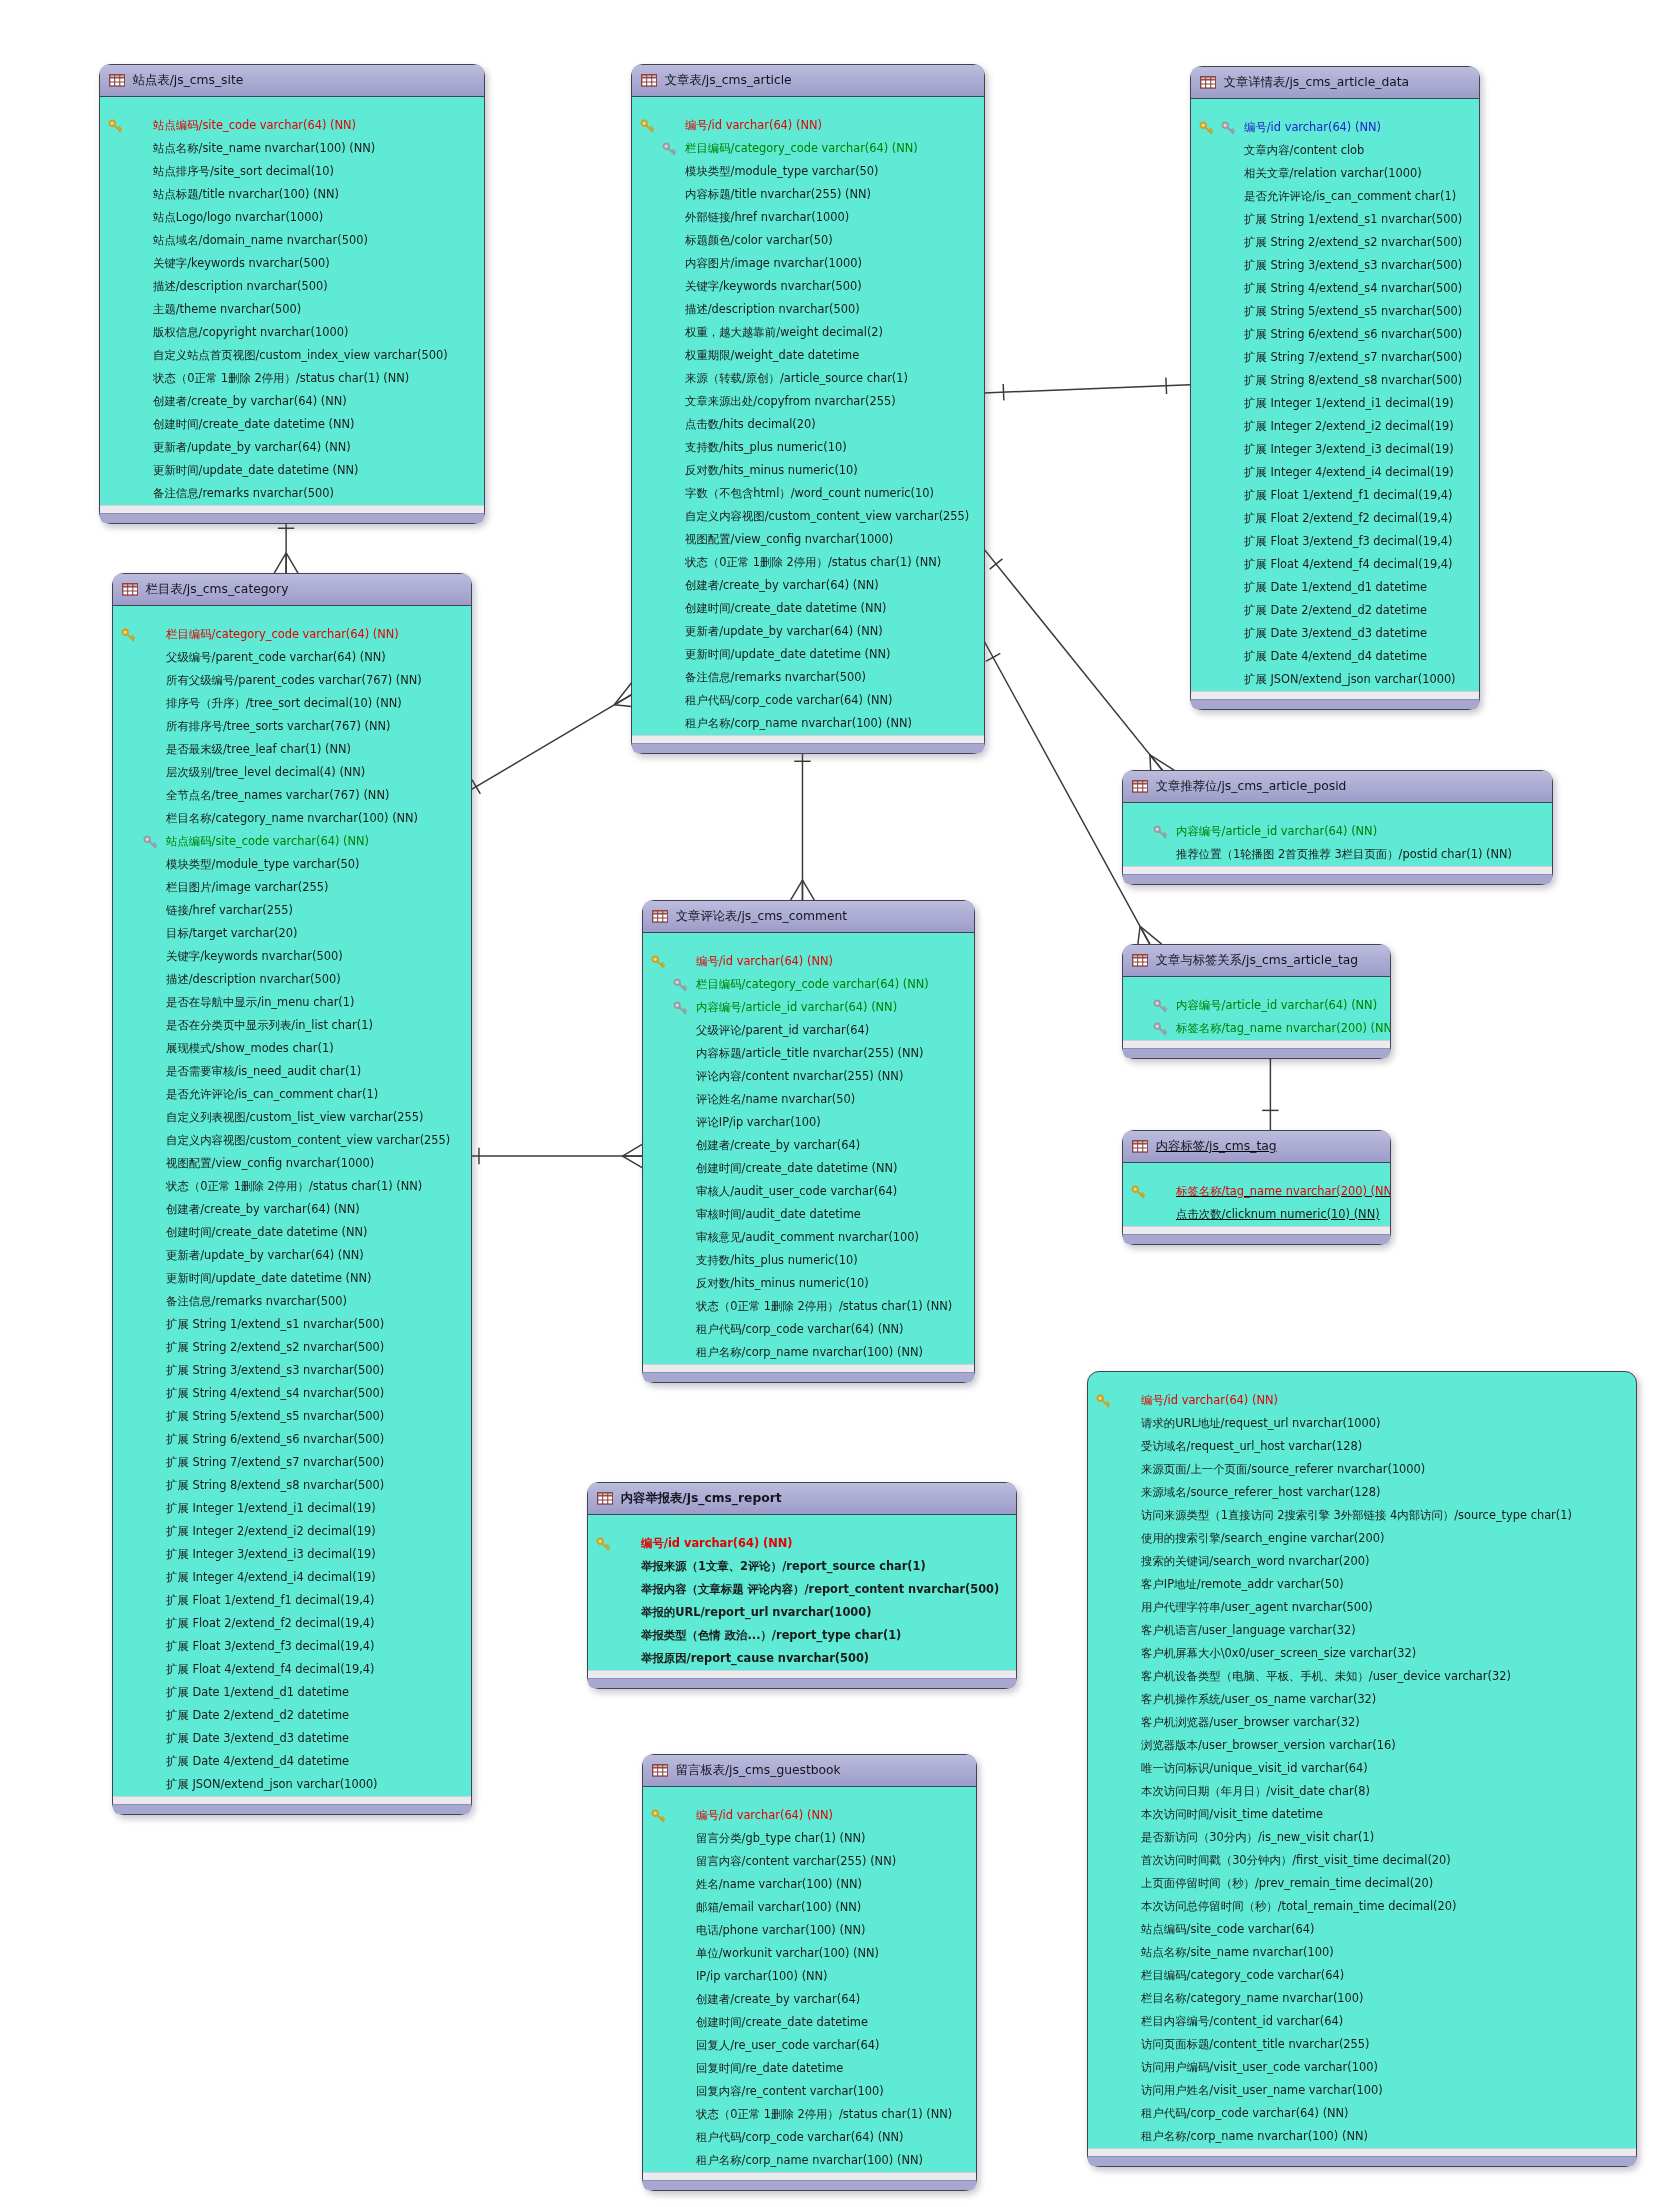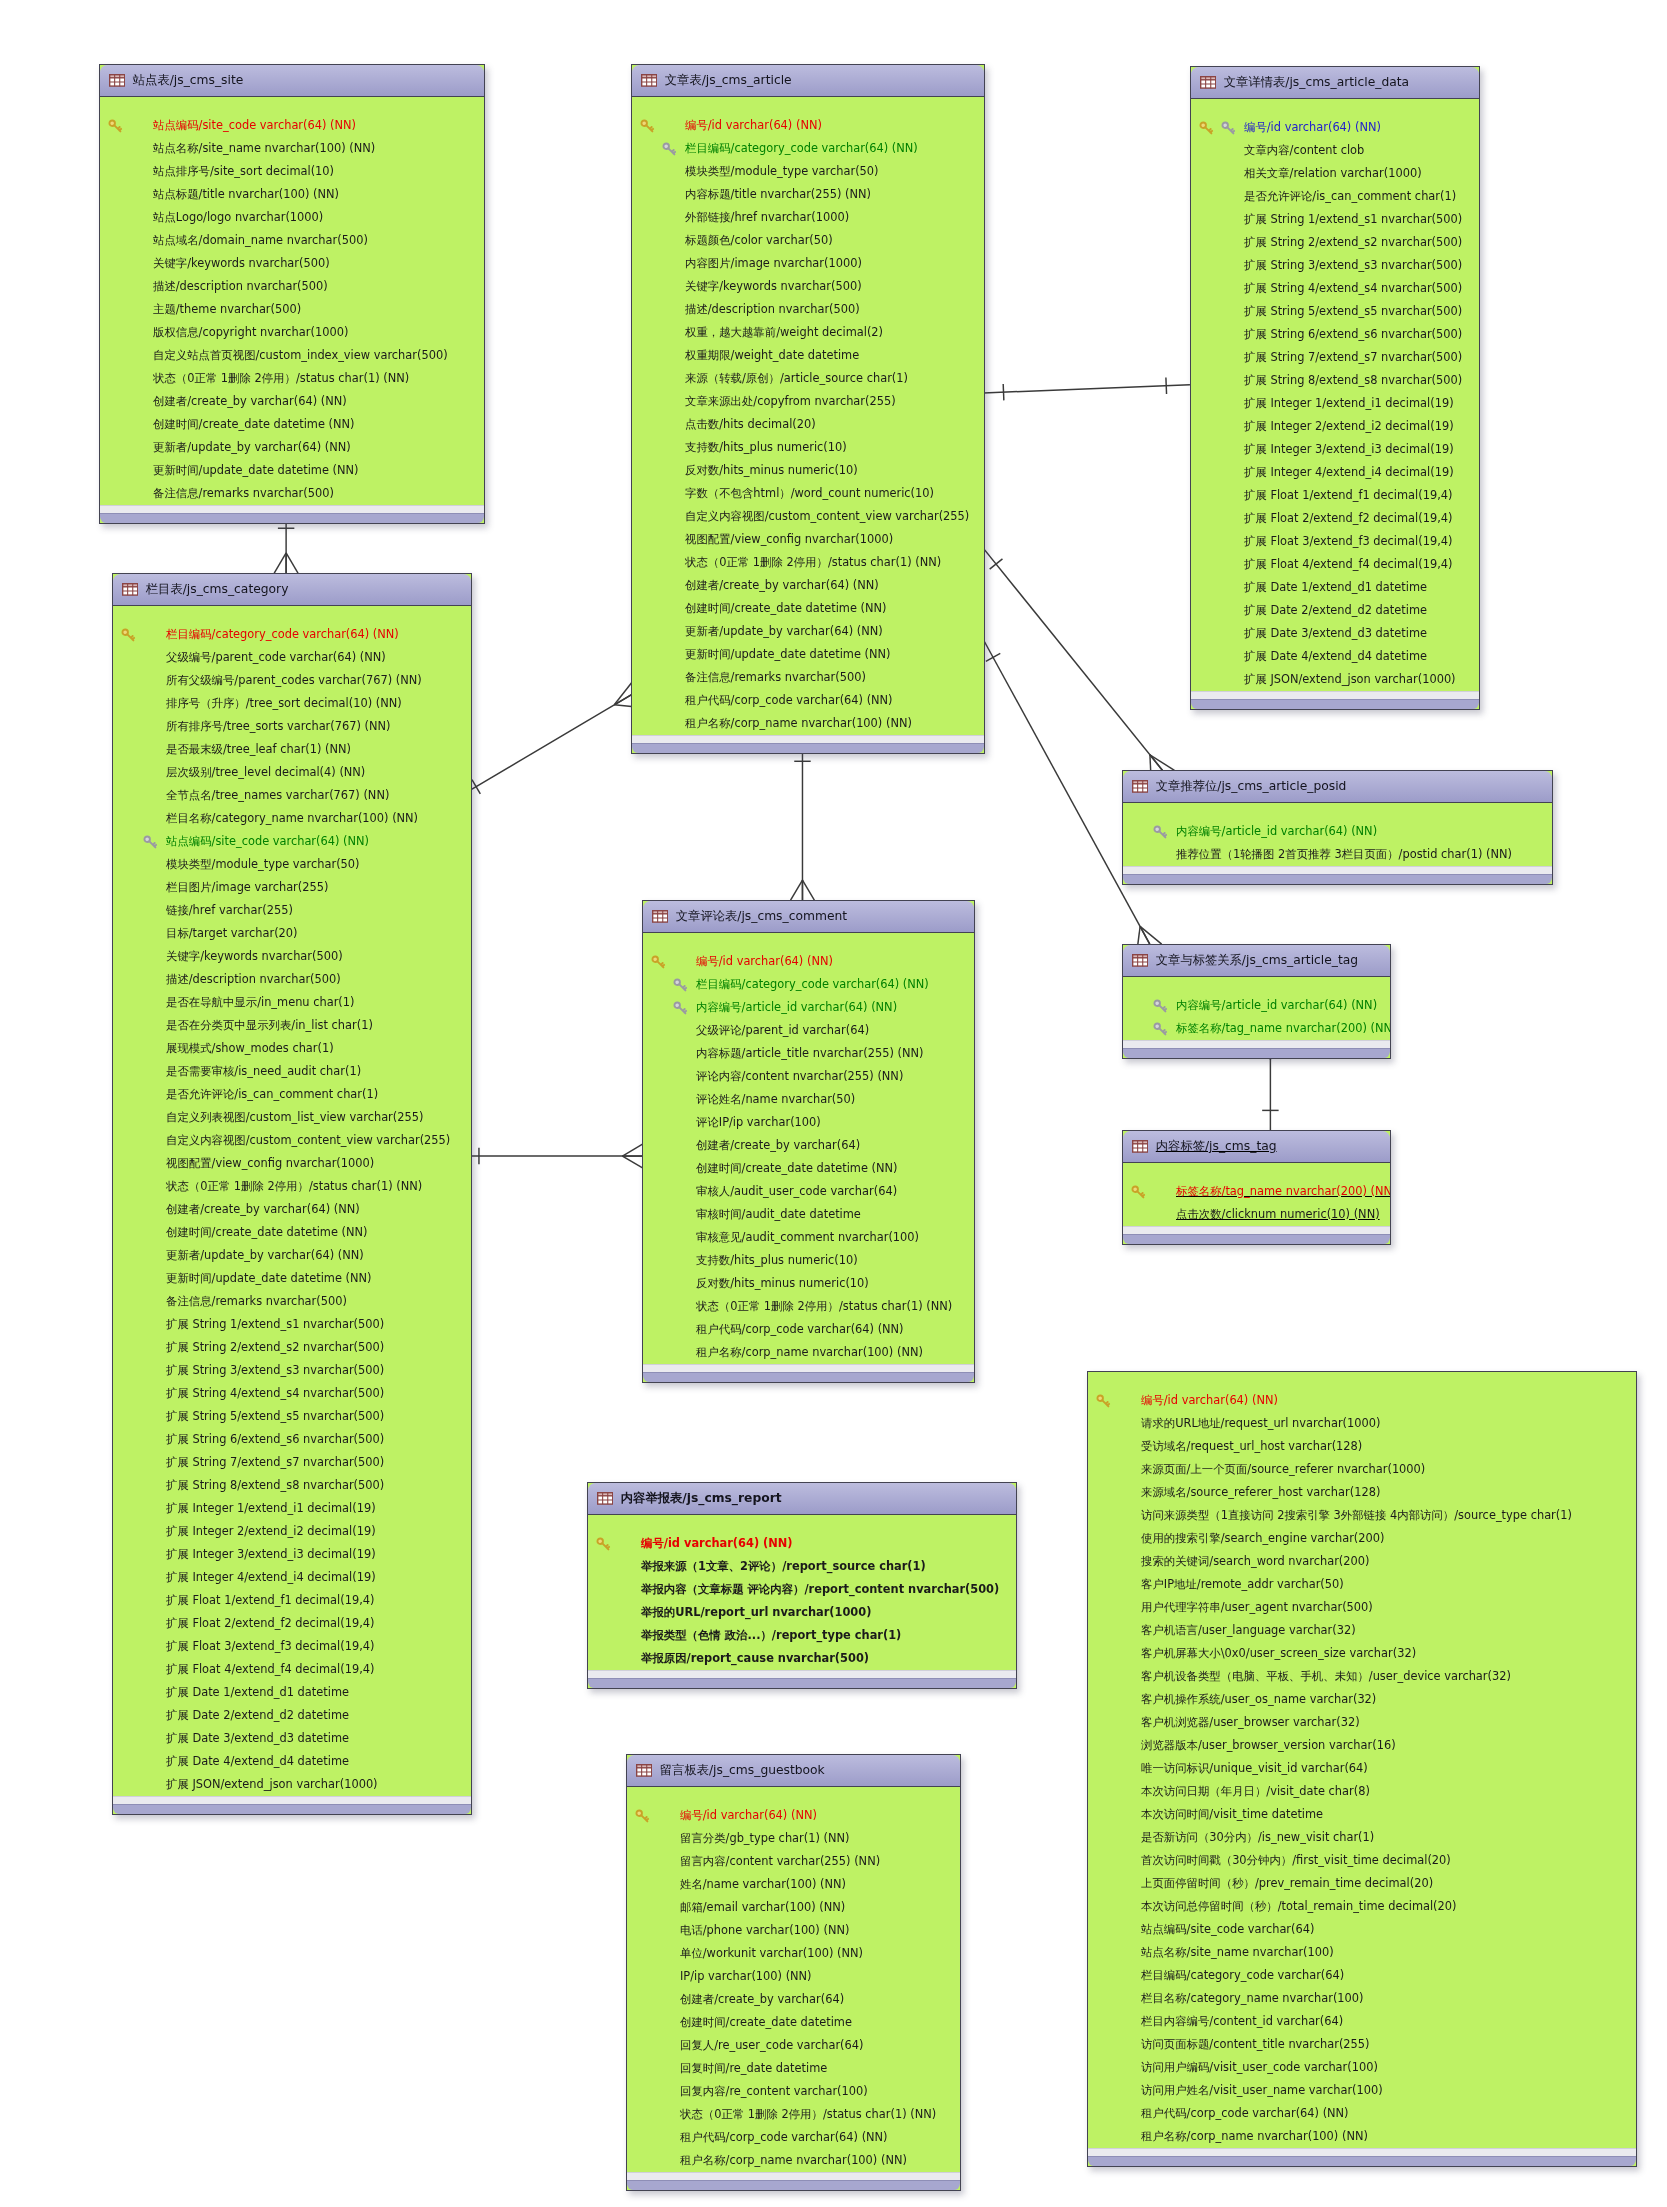--- a/index.html
+++ b/index.html
@@ -16,9 +16,9 @@
   #rel-layer{position:absolute;left:0;top:0;}
   .tbl{
     position:absolute;
-    background:#bef264;
+    background:#5eead4;
     border:1.8px solid #434352;
-    border-radius:0;
+    border-radius:12px;
     box-shadow:2.7px 3.7px 6.4px rgba(60,60,90,.28);
     z-index:2;
   }

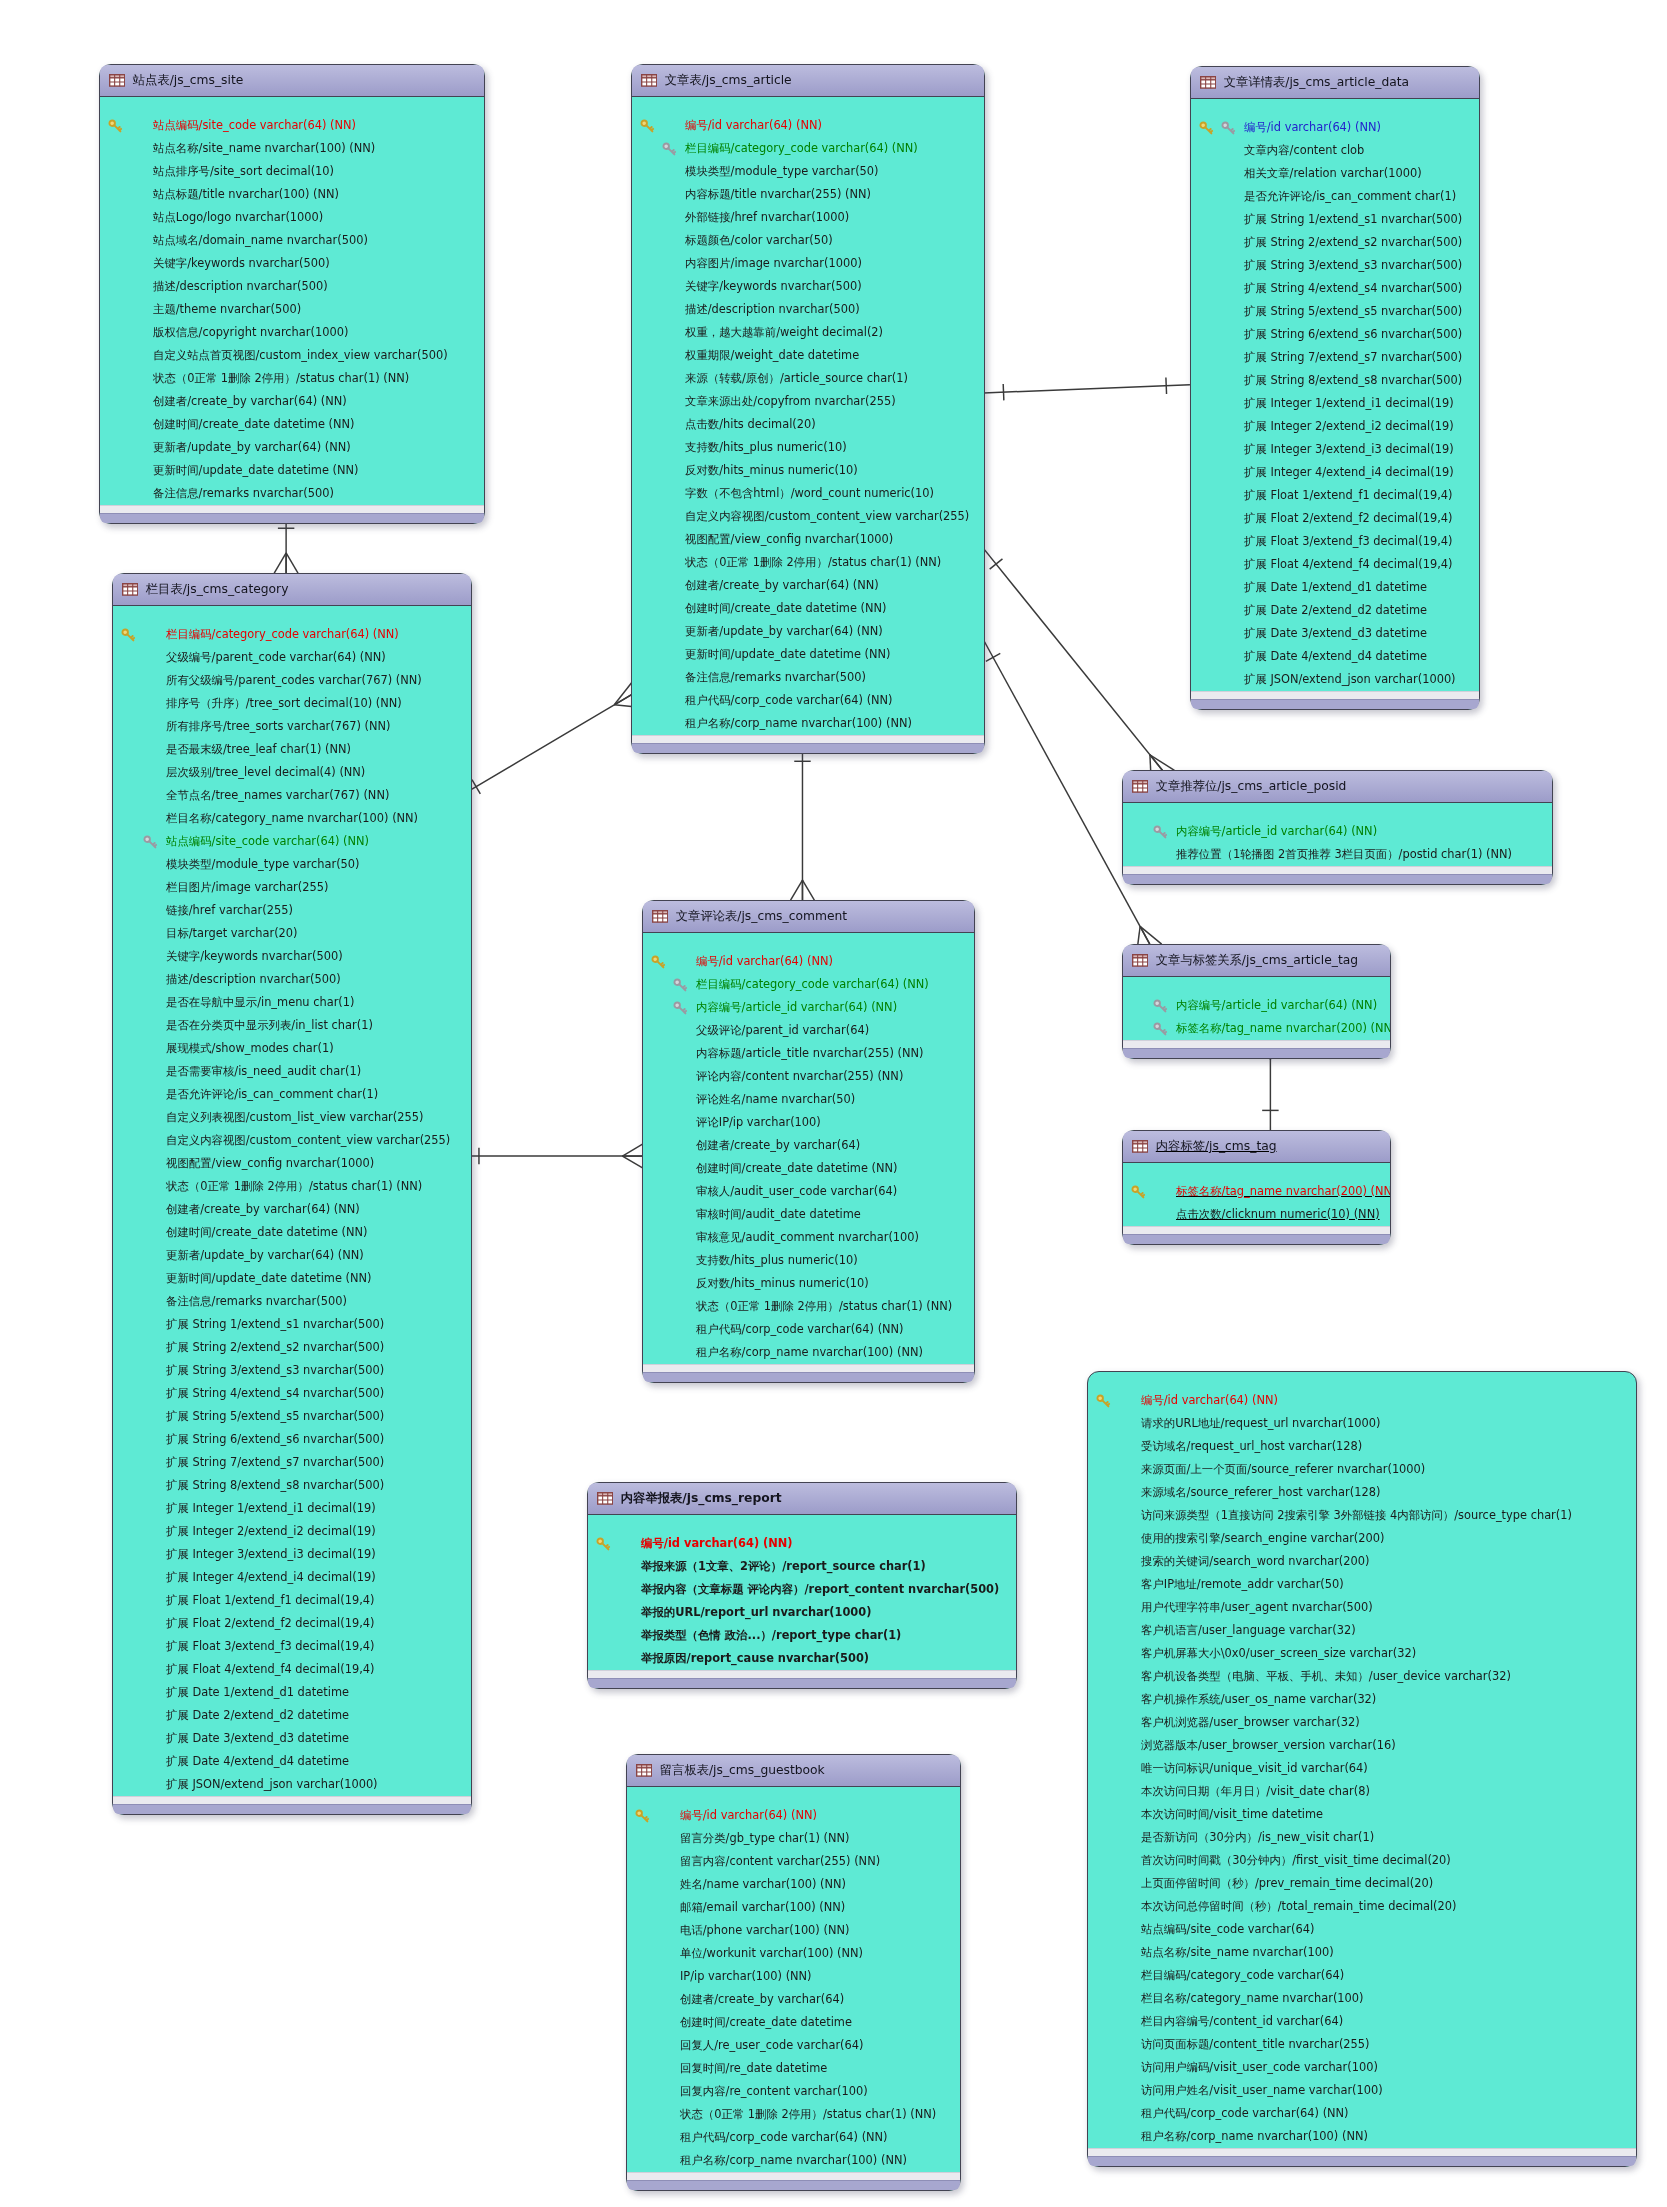--- a/index.html
+++ b/index.html
@@ -451,7 +451,7 @@
       <div class="tbl-gray"></div>
       <div class="tbl-strip"></div>
     </div>
-    <div class="tbl" style="left: 626px; top: 1754px; width: 333px;">
+    <div class="tbl" style="left: 642px; top: 1754px; width: 333px;">
       <div class="tbl-header">
         <span class="ticon">
           <svg width="16.4" height="12.8" viewBox="0 0 18 14">

